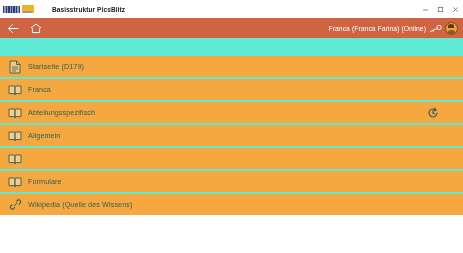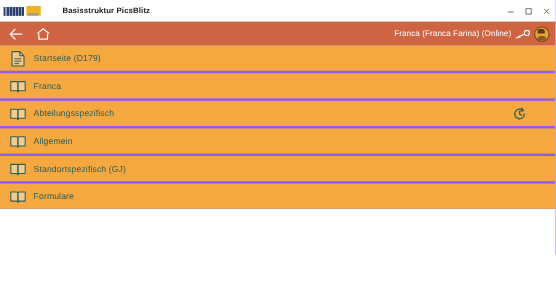--- a/index.html
+++ b/index.html
@@ -146,8 +146,8 @@
 
   
   .content {
-    background: #8b5cf6;
-    padding-top: 0;
+    background: #5eead4;
+    padding-top: 18px;
   }
   .row {
     position: relative;

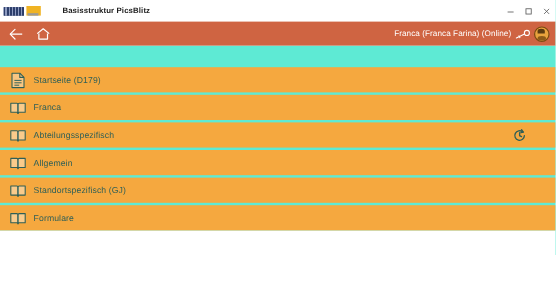--- a/index.html
+++ b/index.html
@@ -307,7 +307,6 @@
         <path d="M13 2 H8 Q7 2 7 3 V10.5 Q7 9.6 8 9.6 H13 Z" fill="#ffffff" fill-opacity="0.4" stroke="#2e5f57" stroke-width="0.9" stroke-linejoin="round"></path>
       </svg>
     </span>
-    <span class="row-label">Standortspezifisch (GJ)</span>
   </div>
 
   <div class="row">

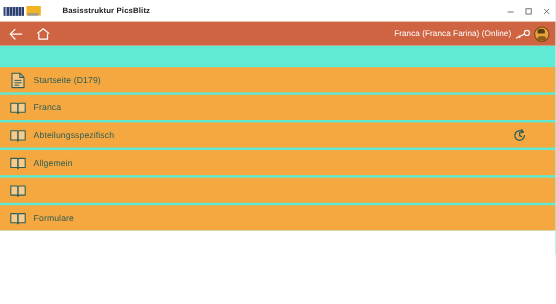--- a/index.html
+++ b/index.html
@@ -319,6 +319,16 @@
     <span class="row-label">Formulare</span>
   </div>
 
+  <div class="row">
+    <span class="row-icon">
+      <svg width="13" height="13" viewBox="0 0 13 13">
+        <path d="M5 8 L8 5" stroke="#2e5f57" stroke-width="1" stroke-linecap="round"></path>
+        <path d="M7.4 3.4 L8.9 1.9 A2.2 2.2 0 0 1 11.6 4.6 L10.1 6.1" fill="none" stroke="#2e5f57" stroke-width="1.1" stroke-linecap="round"></path>
+        <path d="M5.6 9.6 L4.1 11.1 A2.2 2.2 0 0 1 1.4 8.4 L2.9 6.9" fill="none" stroke="#2e5f57" stroke-width="1.1" stroke-linecap="round"></path>
+      </svg>
+    </span>
+    <span class="row-label">Wikipedia (Quelle des Wissens)</span>
+  </div>
 
 </div>
 

